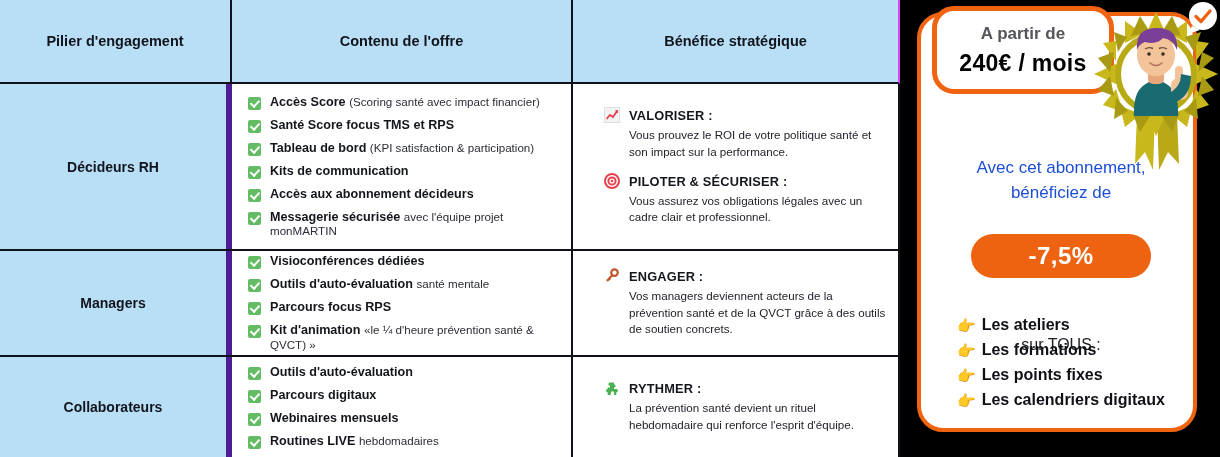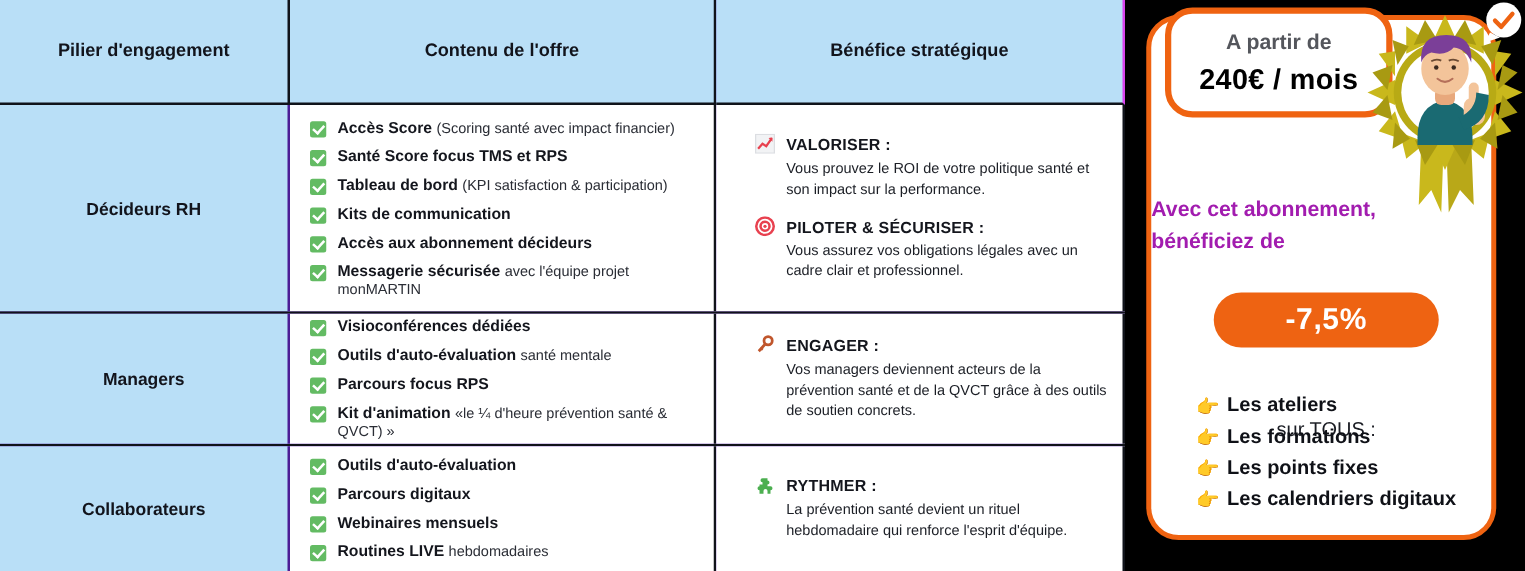--- a/index.html
+++ b/index.html
@@ -15,7 +15,7 @@
   
   .table{
     position:absolute;left:0;top:0;width:900px;height:457px;
-    background:#6d28d9;
+    background:#701a75;
     box-sizing:border-box;
     display:flex;flex-direction:column;
   }

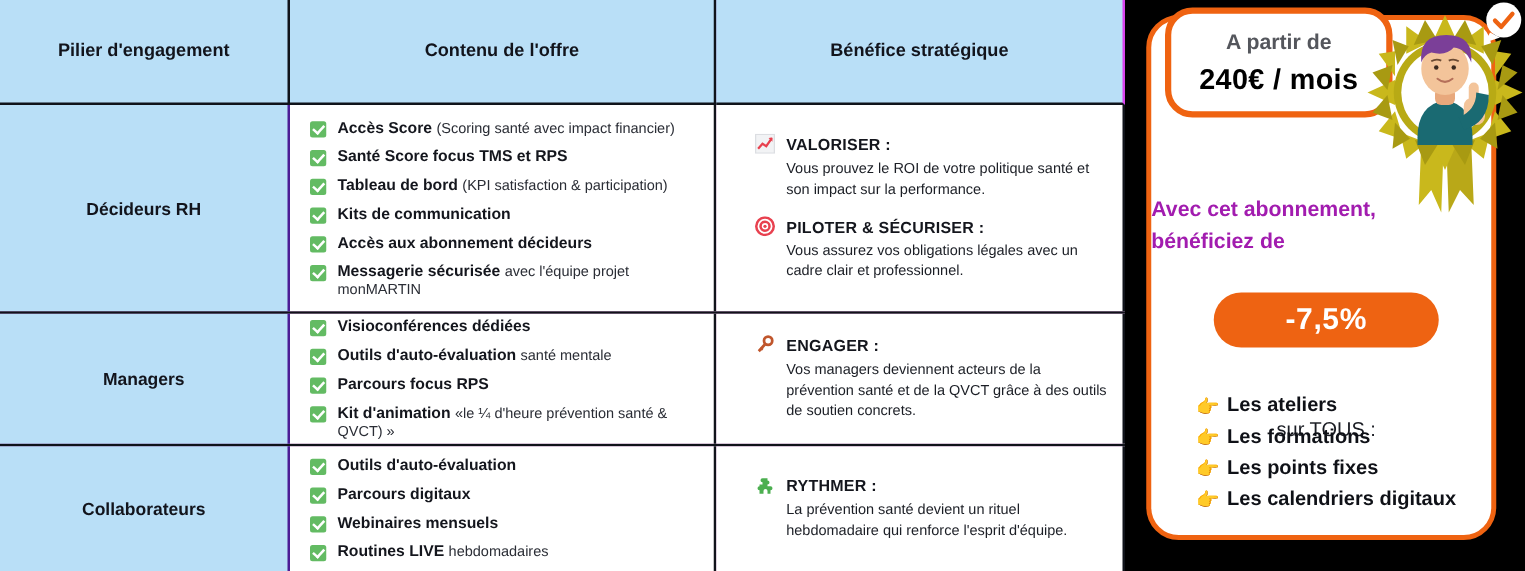--- a/index.html
+++ b/index.html
@@ -41,7 +41,7 @@
   .pillar{
     width:232px;flex:0 0 232px;
     background:#b9dff7;
-    border-right:2px solid #4c1d95;
+    border-right:6px solid #4c1d95;
     box-sizing:border-box;
     display:flex;align-items:center;justify-content:center;
     font-weight:bold;font-size:14px;color:#12141c;

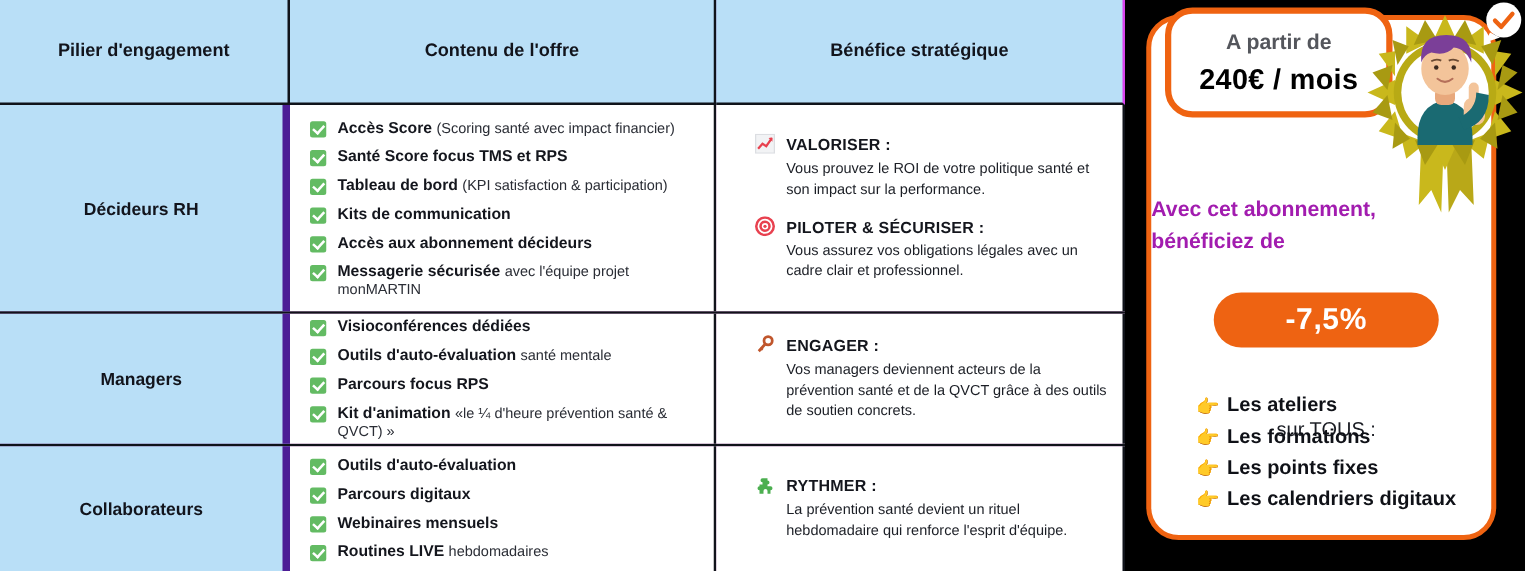--- a/index.html
+++ b/index.html
@@ -109,8 +109,8 @@
 
   .card-inner{position:absolute;left:0;top:0;width:100%;height:100%;}
   .promo-head{
-    position:absolute;left:0;top:140px;width:280px;
-    font-size:17px;font-weight:bold;color:#a21caf;line-height:1.45;
+    position:absolute;left:0;top:140px;width:280px;text-align:center;
+    font-size:17px;font-weight:normal;color:#1d4ed8;line-height:1.45;
     z-index:4;
   }
   .badge-discount{

